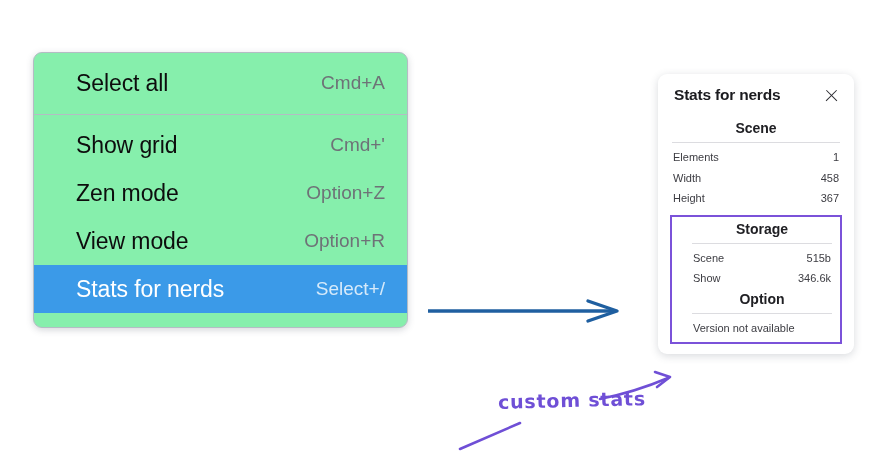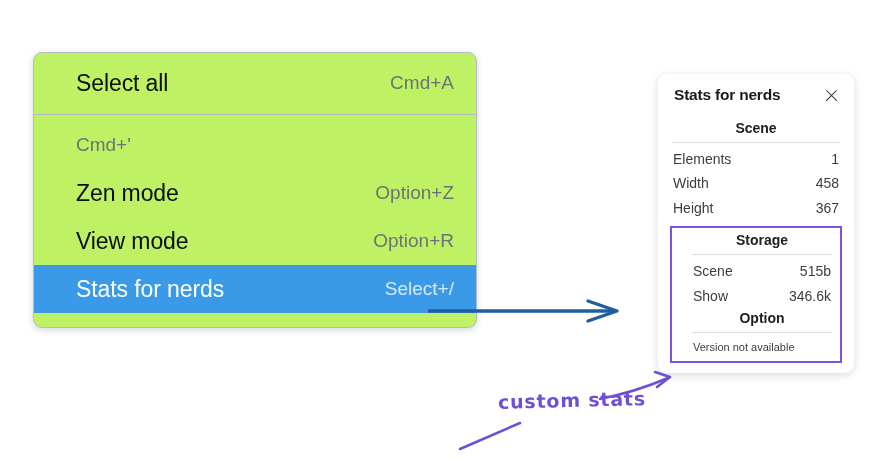--- a/index.html
+++ b/index.html
@@ -21,8 +21,8 @@
     position: absolute;
     left: 33px;
     top: 52px;
-    width: 444px;
-    background: #bef264;
+    width: 375px;
+    background: #86efac;
     border: 1px solid #b4bcc4;
     border-radius: 9px;
     box-shadow: 0 2px 7px rgba(60,70,85,0.22);

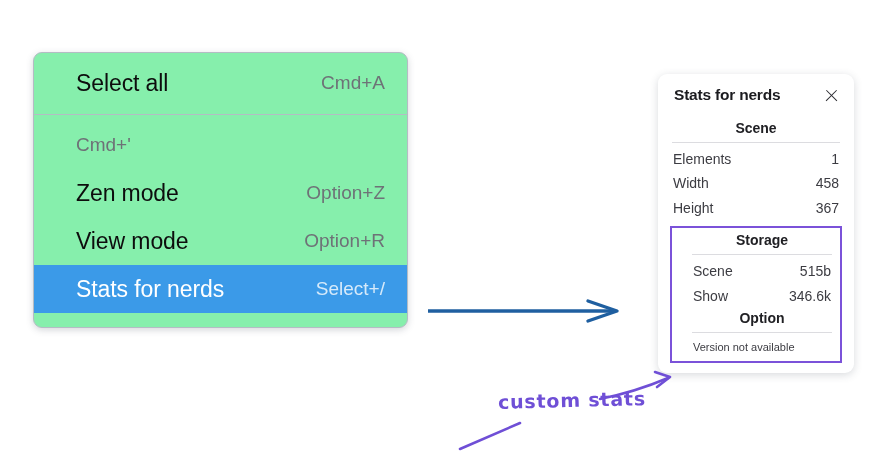--- a/index.html
+++ b/index.html
@@ -181,6 +181,7 @@
 
   <div class="menu-section section-bottom">
     <div class="menu-item">
+      <span class="menu-label">Show grid</span>
       <span class="menu-shortcut">Cmd+'</span>
     </div>
     <div class="menu-item">

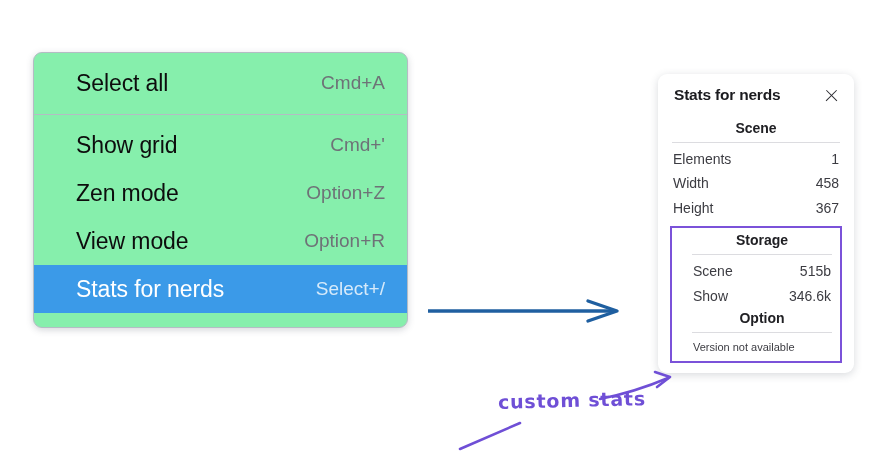--- a/index.html
+++ b/index.html
@@ -126,7 +126,7 @@
     display: flex;
     align-items: center;
     justify-content: space-between;
-    font-size: 14px;
+    font-size: 11px;
     color: #3c3c42;
     padding: 3px 3px;
     line-height: 1.32;

